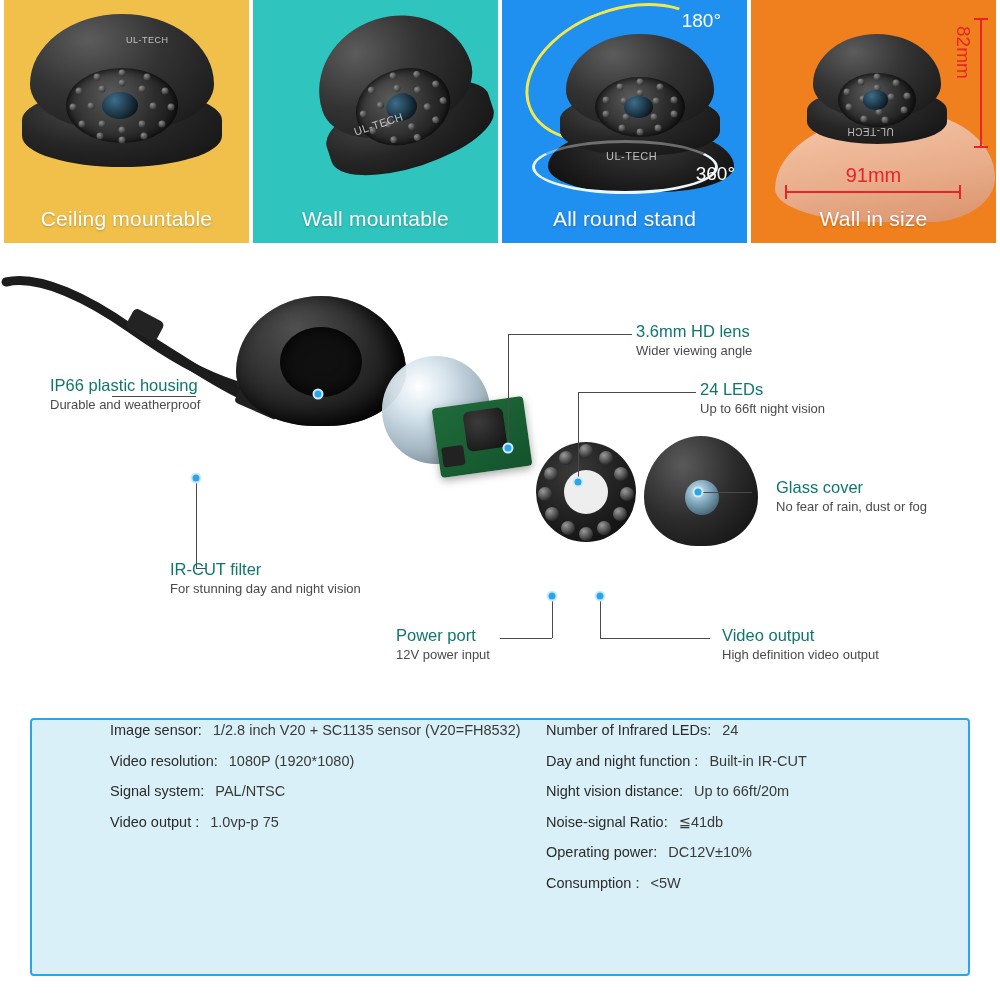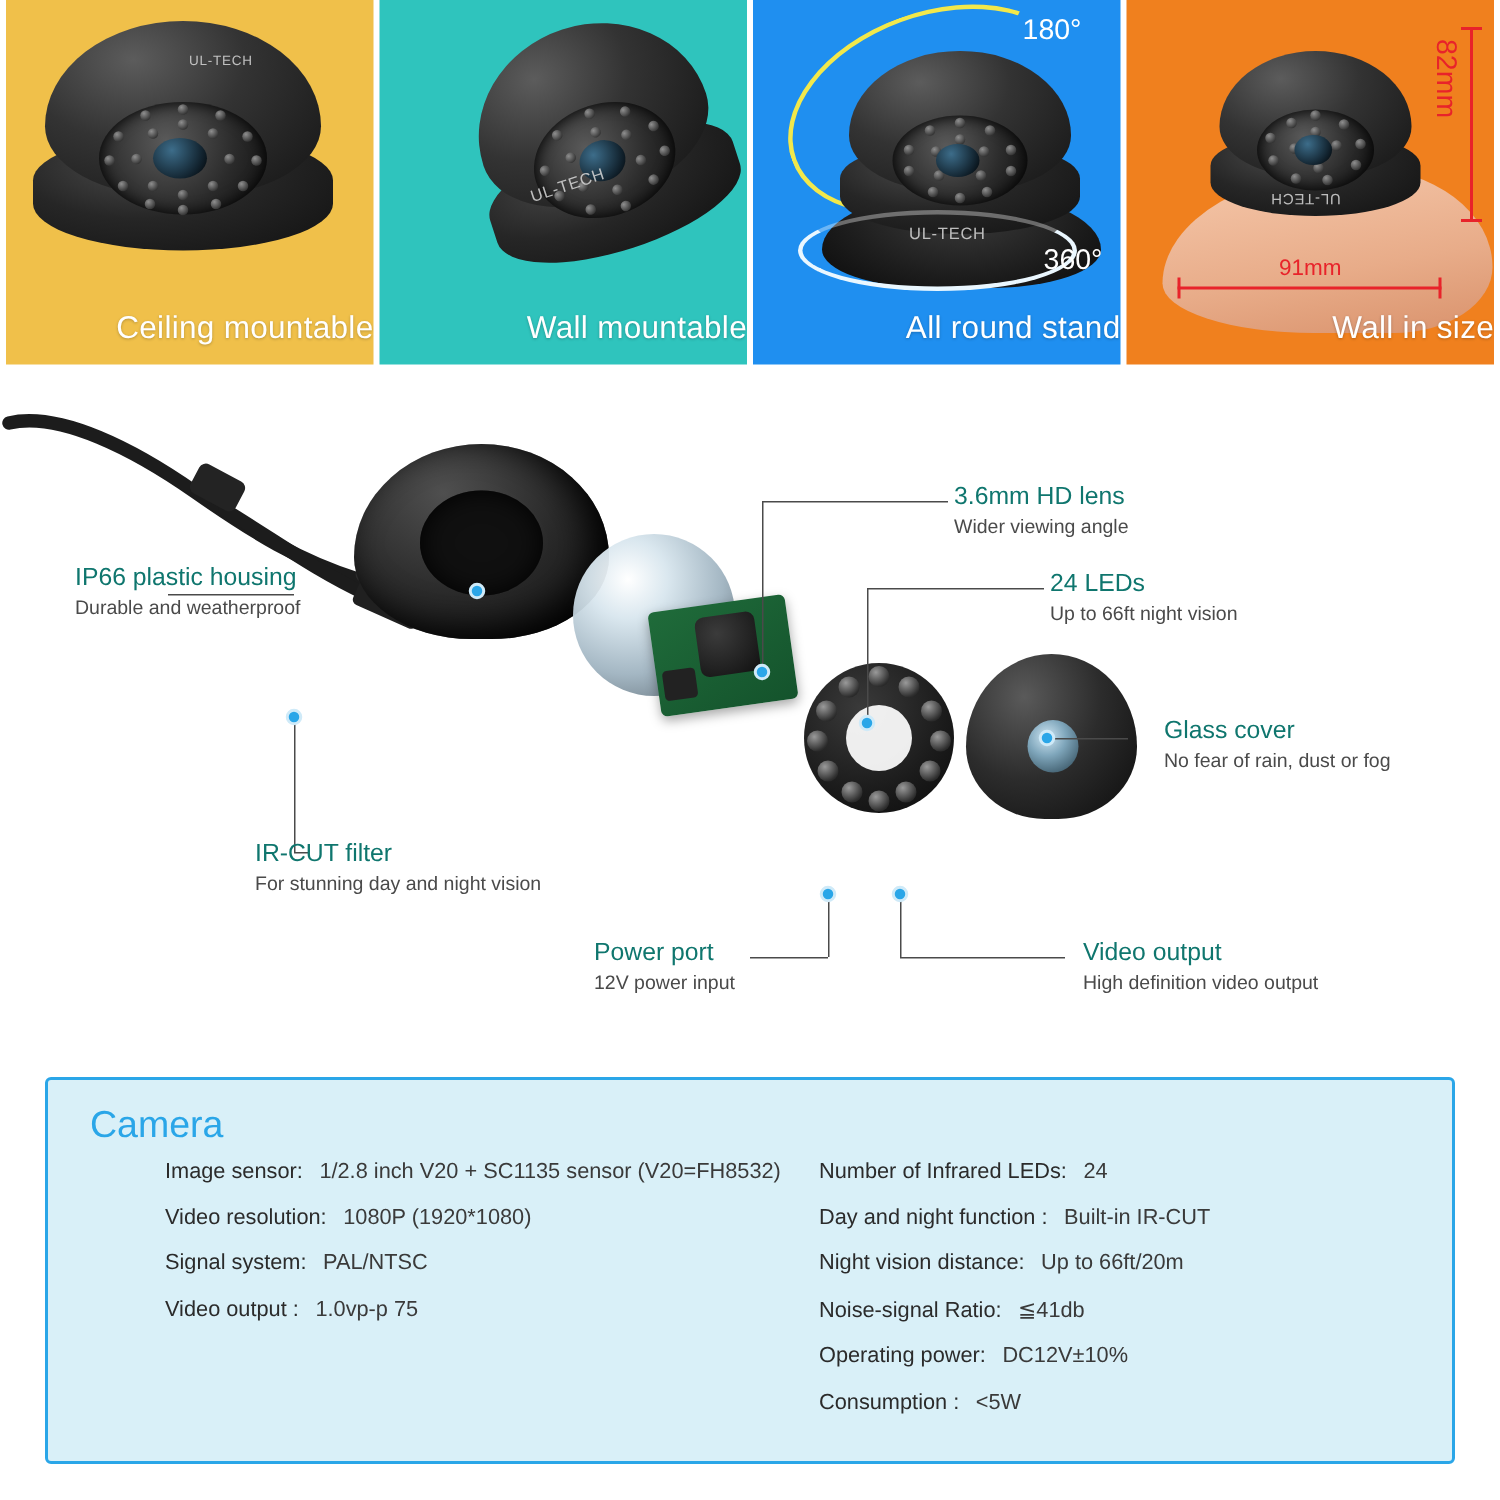--- a/index.html
+++ b/index.html
@@ -110,7 +110,7 @@
   .dim-h::before { left:0; } .dim-h::after { right:0; }
   .dim-h-label {
     position:absolute; left:0; right:0; bottom:56px; text-align:center;
-    color:#e8232a; font-size:15px;
+    color:#e8232a; font-size:20px;
   }
 
   

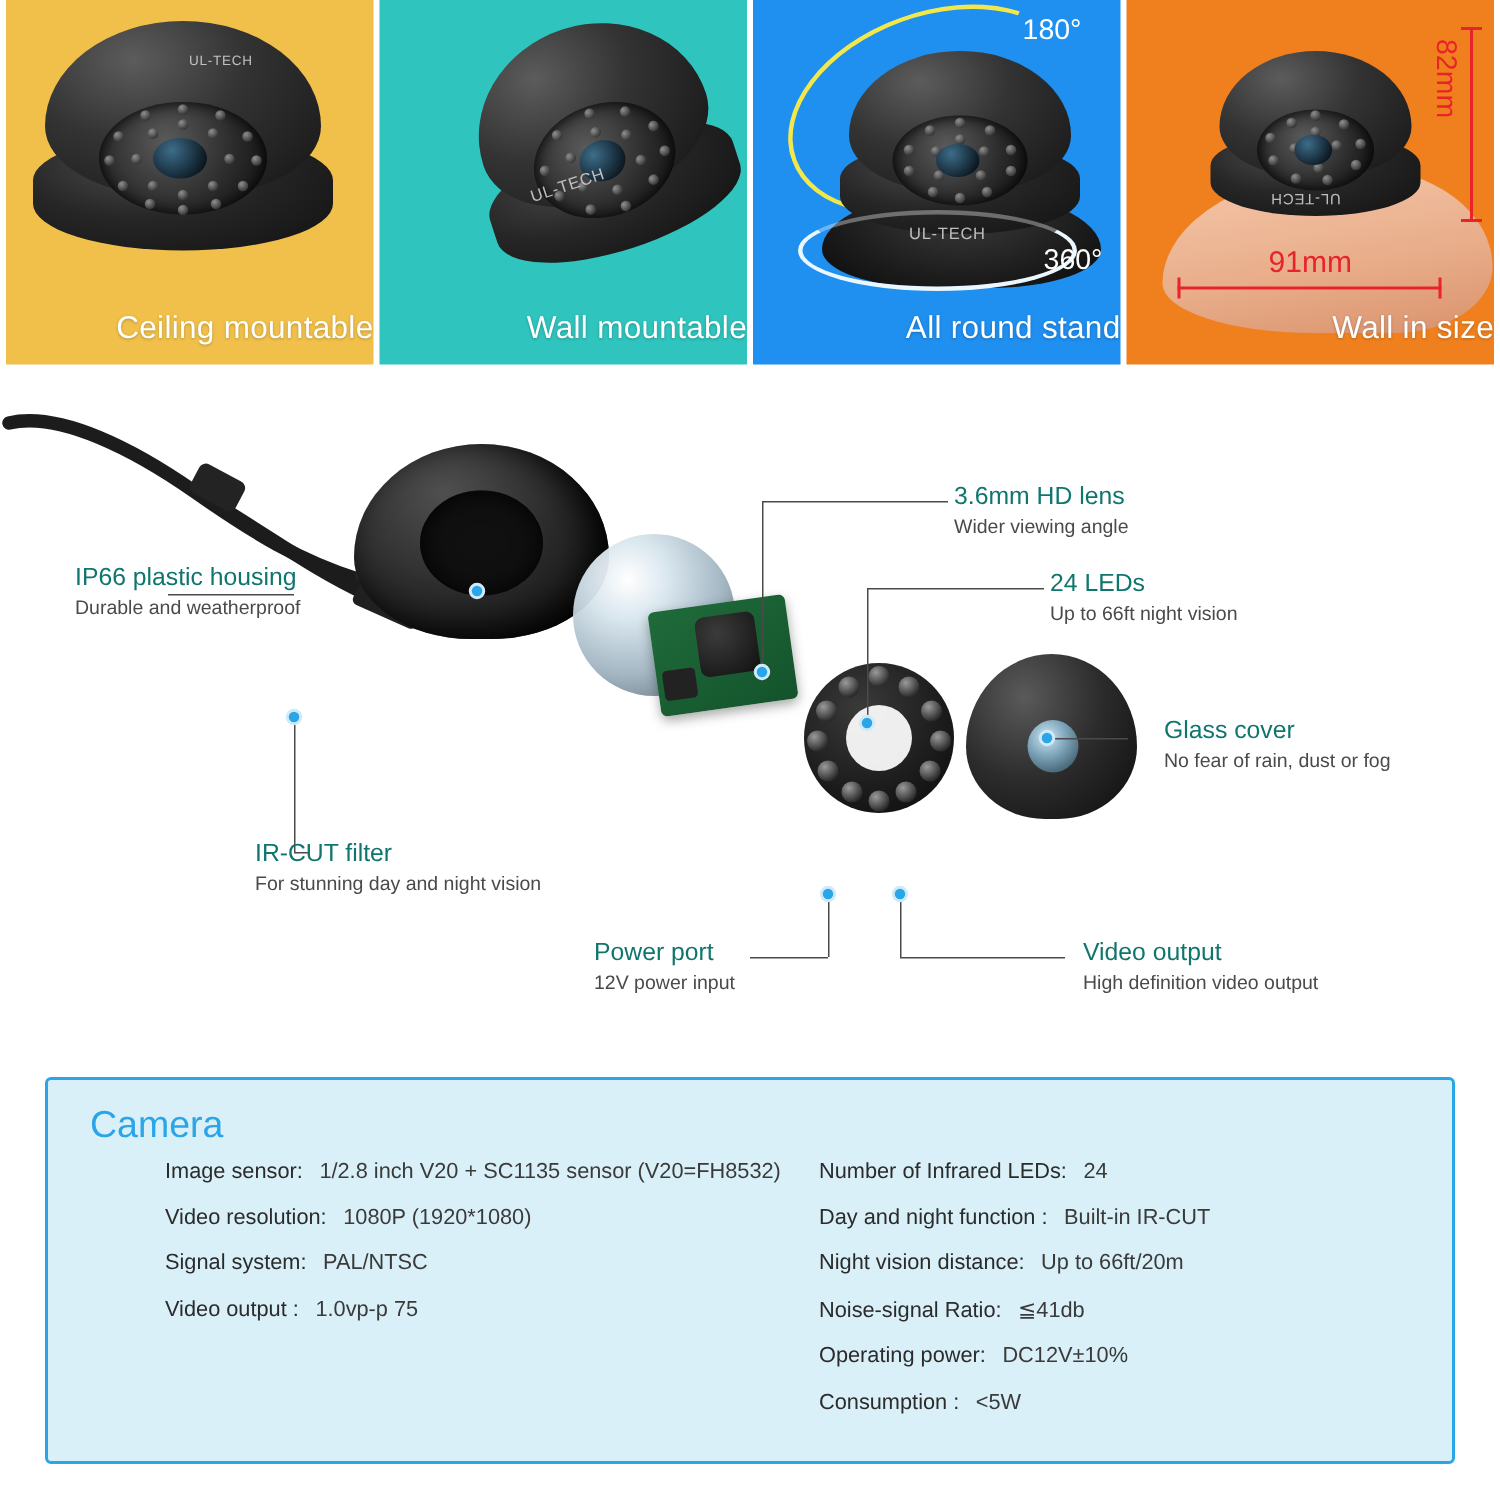--- a/index.html
+++ b/index.html
@@ -16,7 +16,7 @@
   .panel { position:relative; flex:1; overflow:hidden; }
   .panel-label {
     position:absolute; left:0; right:0; bottom:12px;
-    text-align:right; color:#ffffff; font-size:21px; letter-spacing:.2px;
+    text-align:center; color:#ffffff; font-size:21px; letter-spacing:.2px;
     text-shadow:0 1px 2px rgba(0,0,0,.25);
   }
   .p1 { background:#f0c04a; }

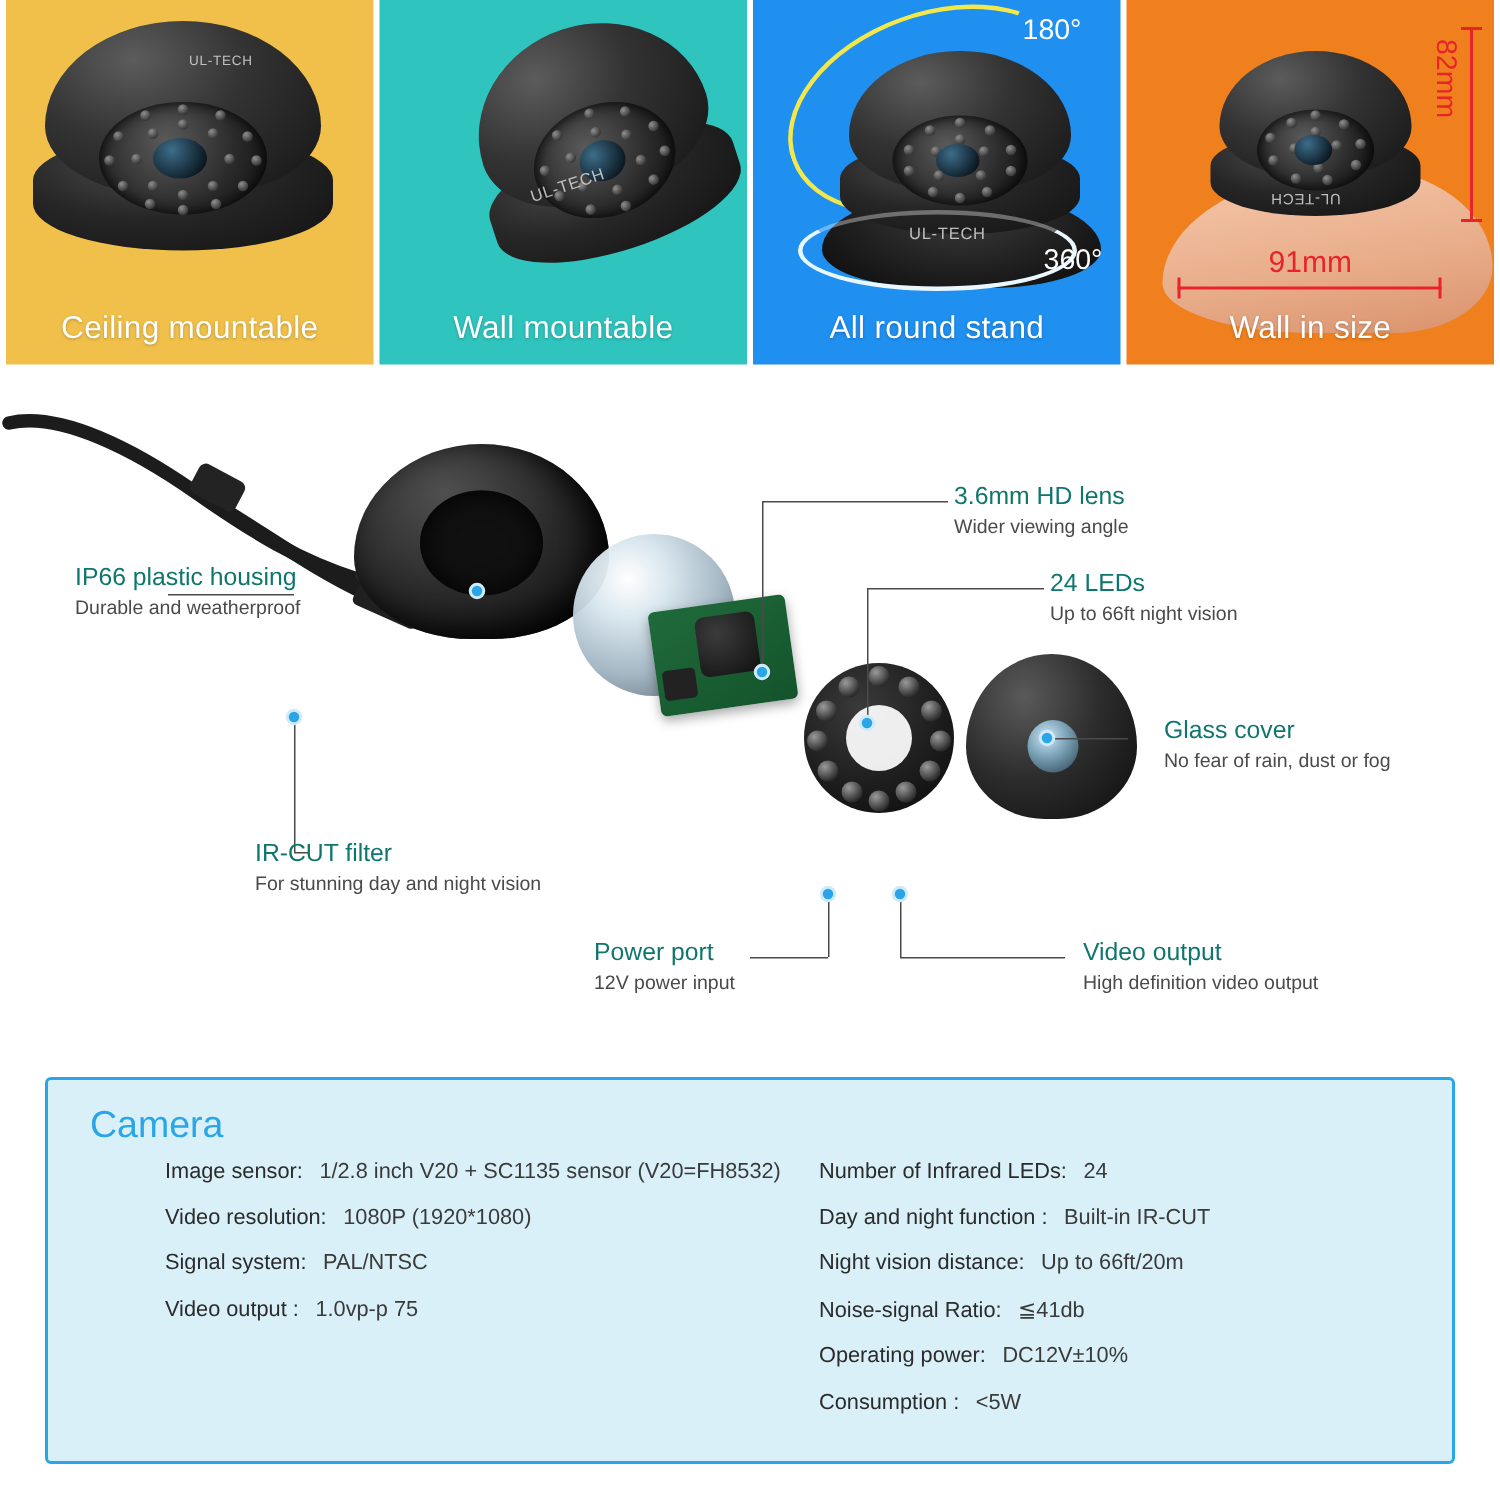--- a/index.html
+++ b/index.html
@@ -427,7 +427,6 @@
 </div>
 
 <div class="specs">
-  <h2>Camera</h2>
   <div class="spec-cols">
     <div class="spec-col">
       <div class="spec-row">

